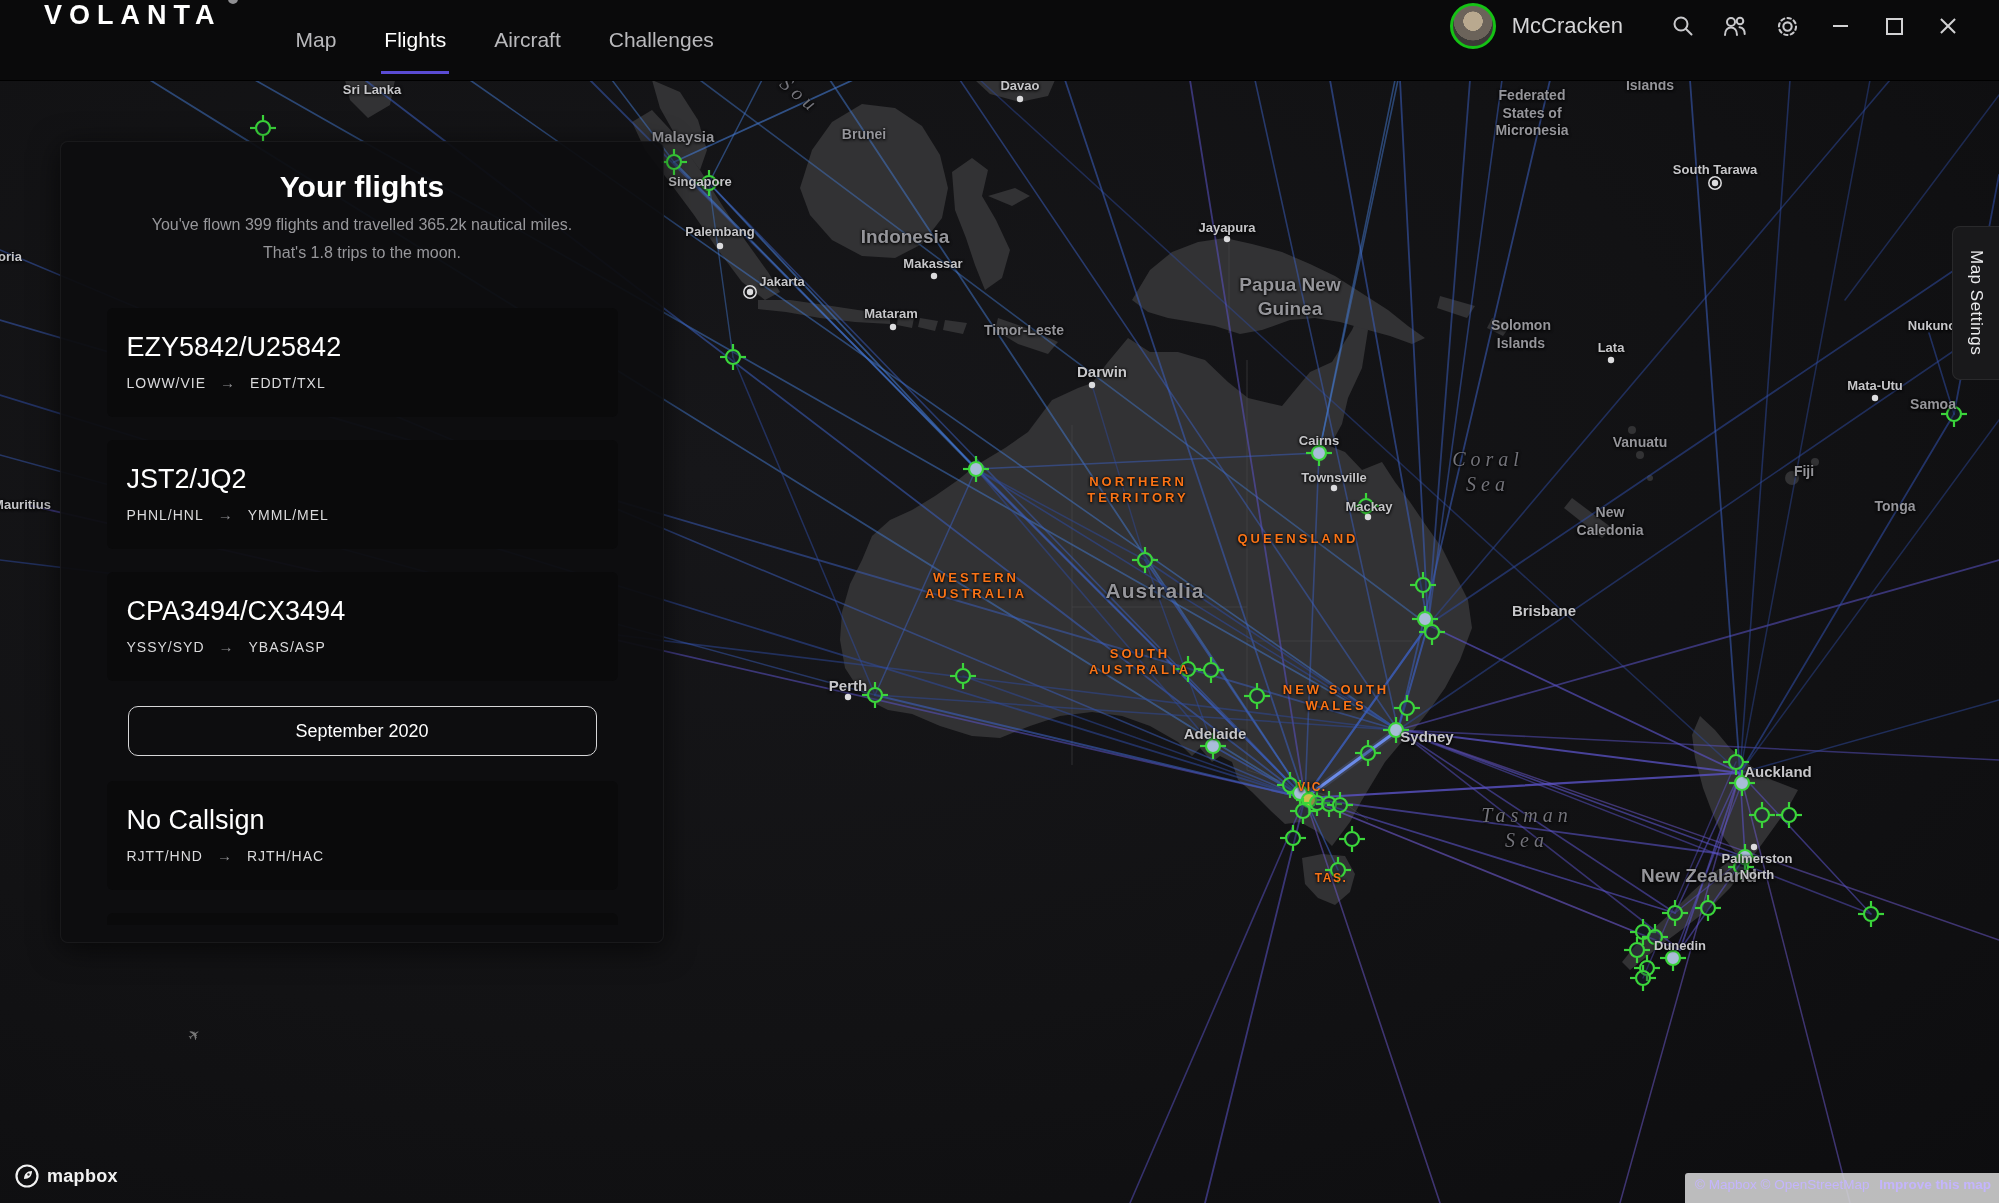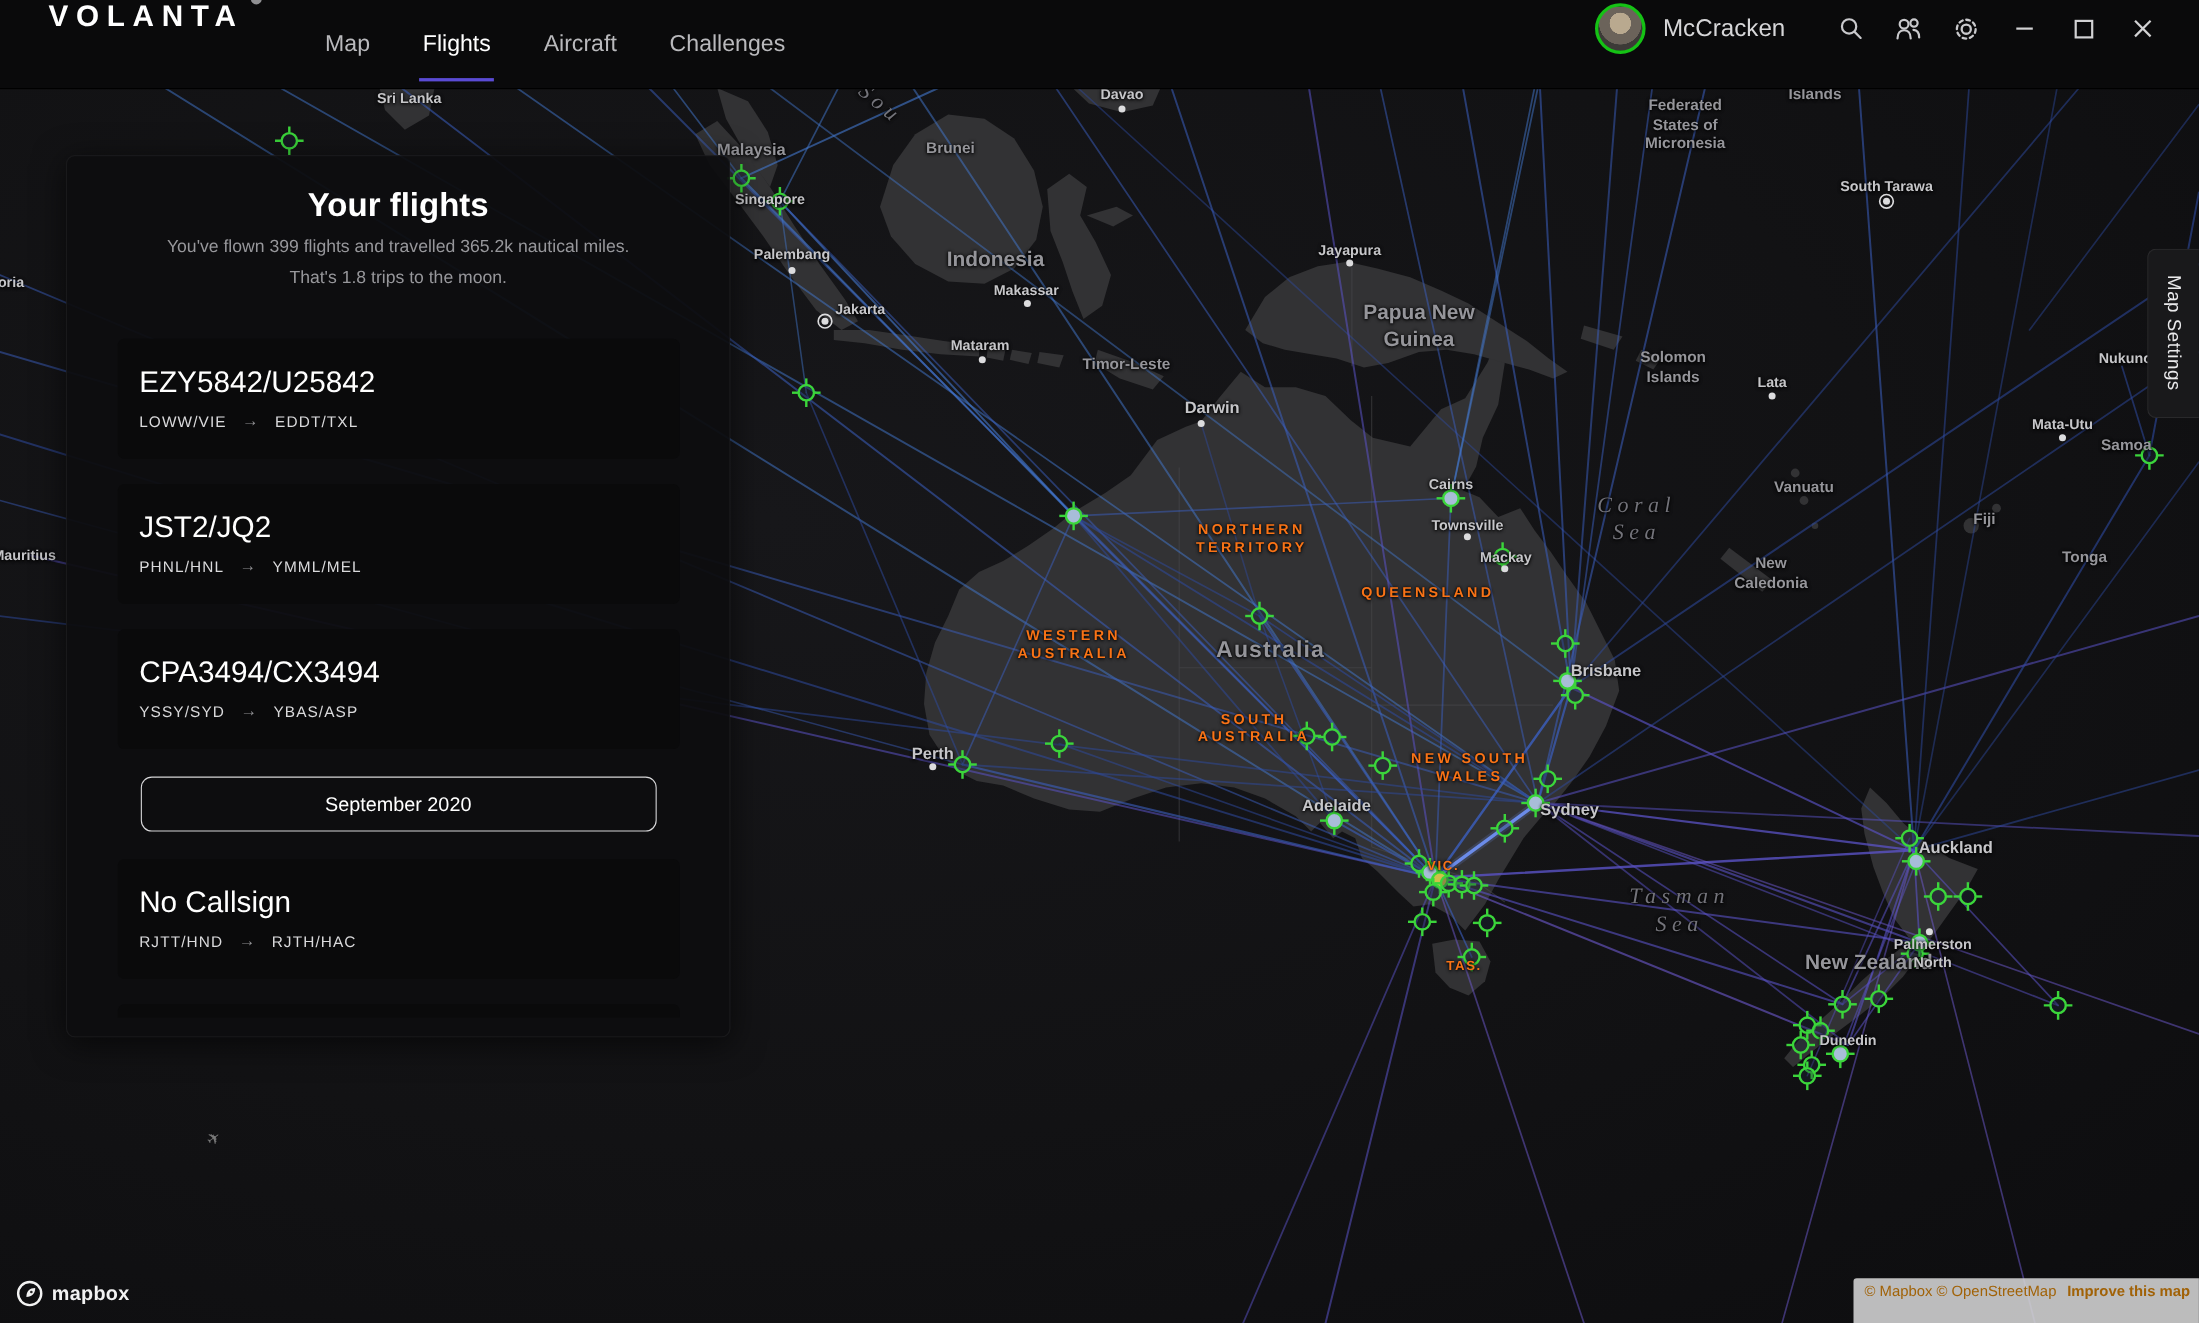--- a/index.html
+++ b/index.html
@@ -598,7 +598,7 @@
     <div class="lbl state" style="left: 1336px; top: 698px;">NEW SOUTH
 WALES</div>
     <div class="lbl country xl" style="left: 1155px; top: 591px;">Australia</div>
-    <div class="lbl city lg2" style="left: 1460px; top: 611px;">Brisbane</div>
+    <div class="lbl city lg2" style="left: 1544px; top: 611px;">Brisbane</div>
     <div class="lbl city lg2" style="left: 1427px; top: 737px;">Sydney</div>
     <div class="lbl city lg2" style="left: 1215px; top: 734px;">Adelaide</div>
     <div class="lbl city lg2" style="left: 848px; top: 686px;">Perth</div>

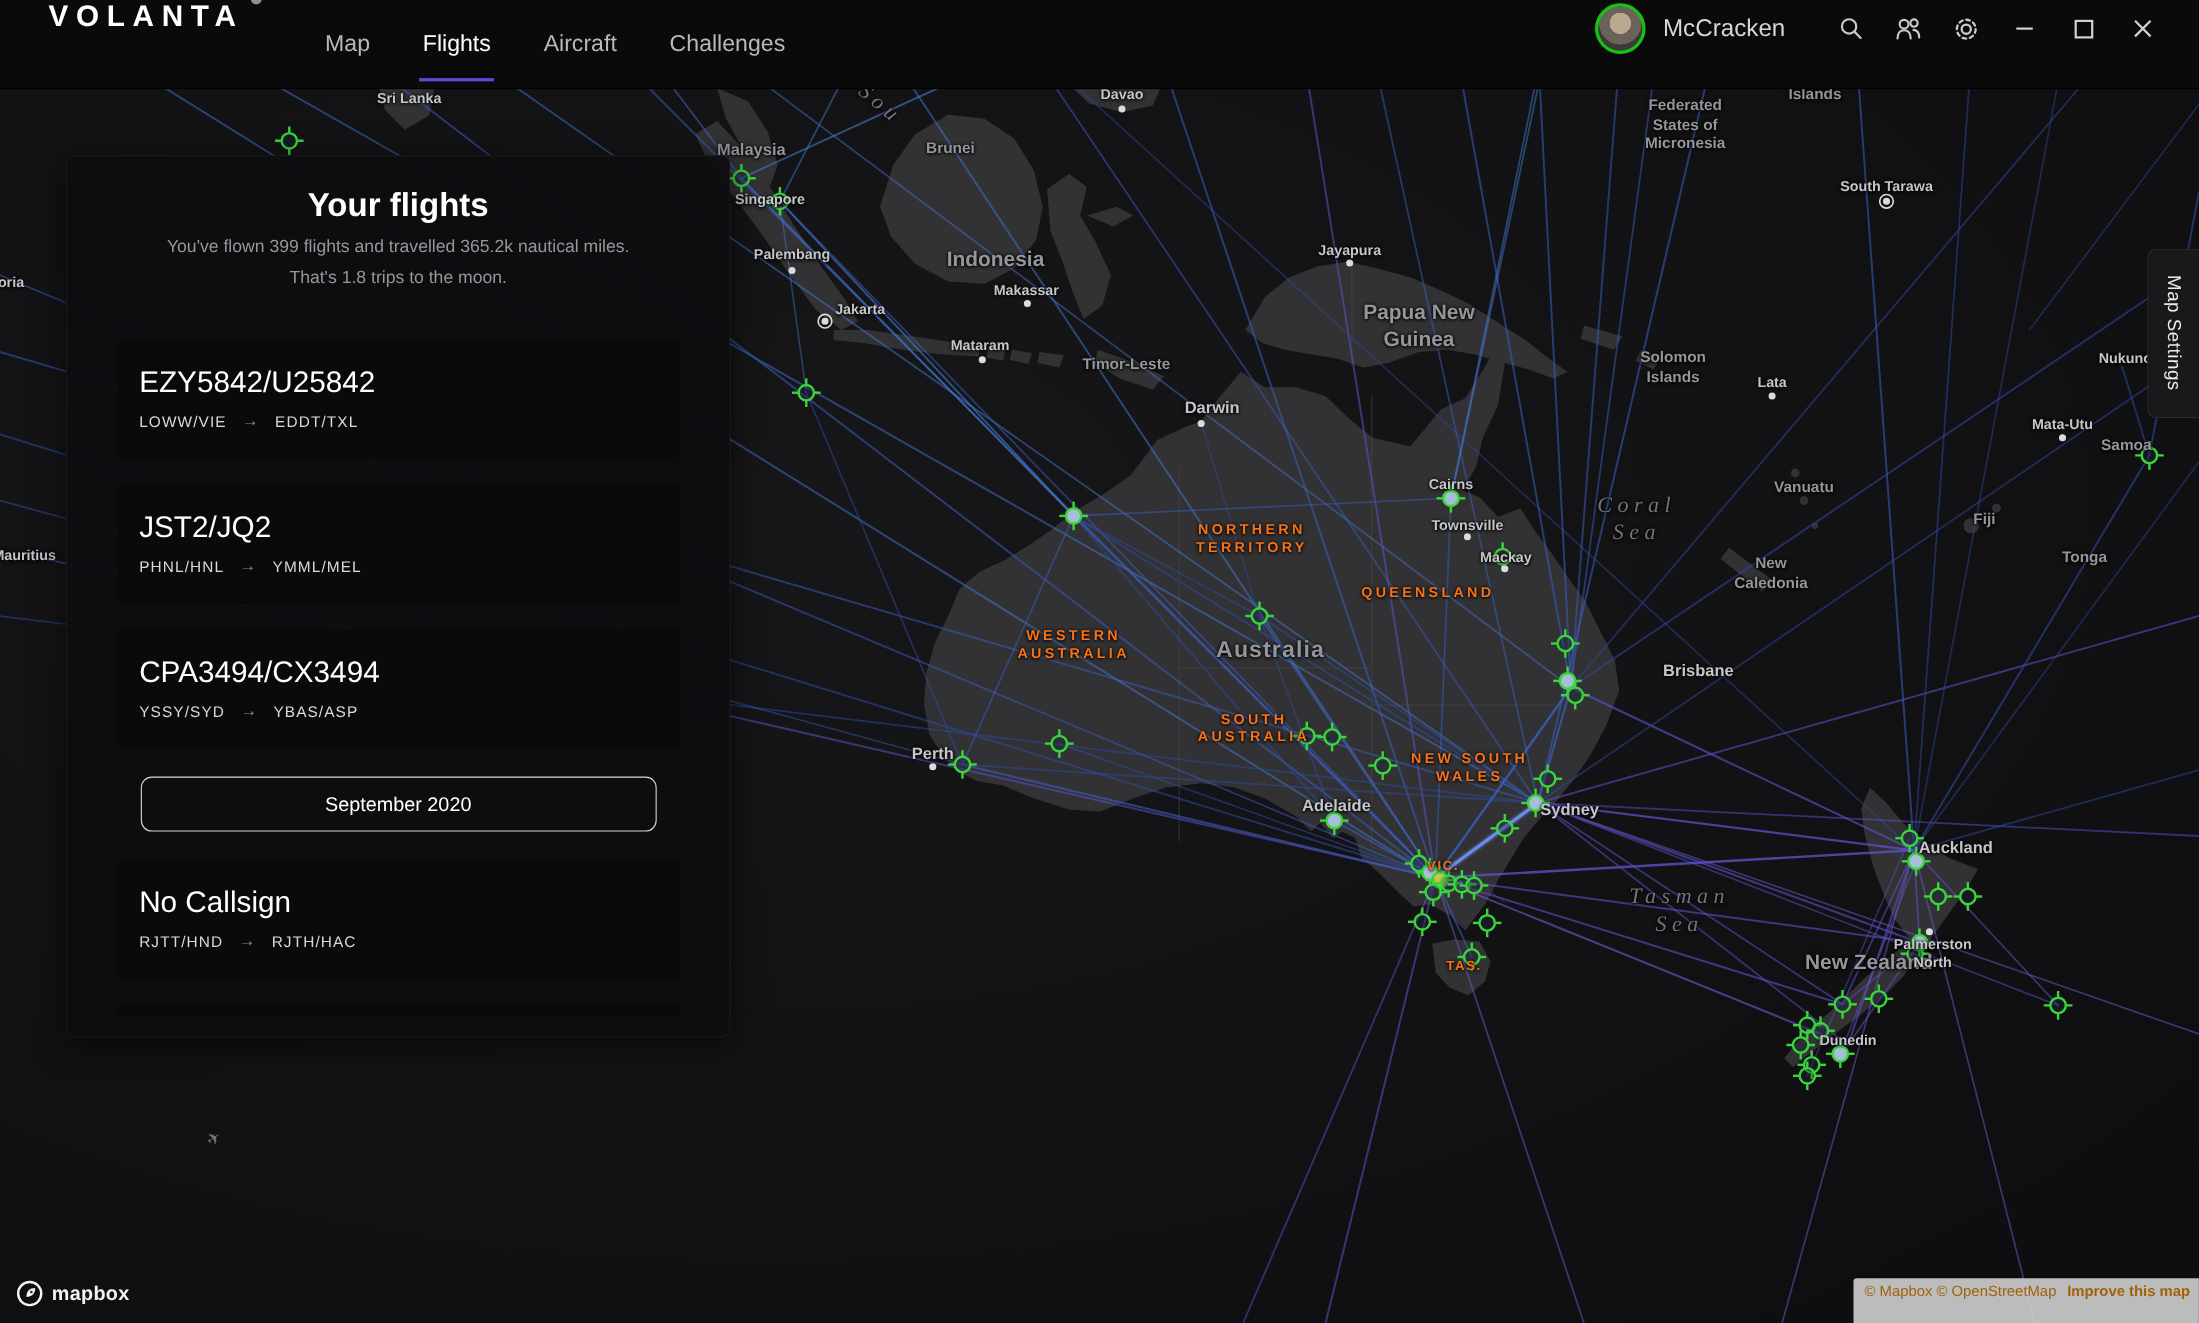--- a/index.html
+++ b/index.html
@@ -74,7 +74,7 @@
     gap:7px;cursor:pointer;}
   .mb-word{color:rgba(255,255,255,.95);font-size:18px;font-weight:bold;letter-spacing:.3px;}
   .attrib{position:absolute;right:0;bottom:0;z-index:10;background:rgba(213,213,213,.88);
-    color:#a16207;font-size:13.5px;padding:4px 8px 22px 10px;border-radius:3px 0 0 0;}
+    color:#c4b5fd;font-size:13.5px;padding:4px 8px 11px 10px;border-radius:3px 0 0 0;}
   .attrib .bold{font-weight:bold;margin-left:6px;cursor:pointer;}
 </style>
 </head>

